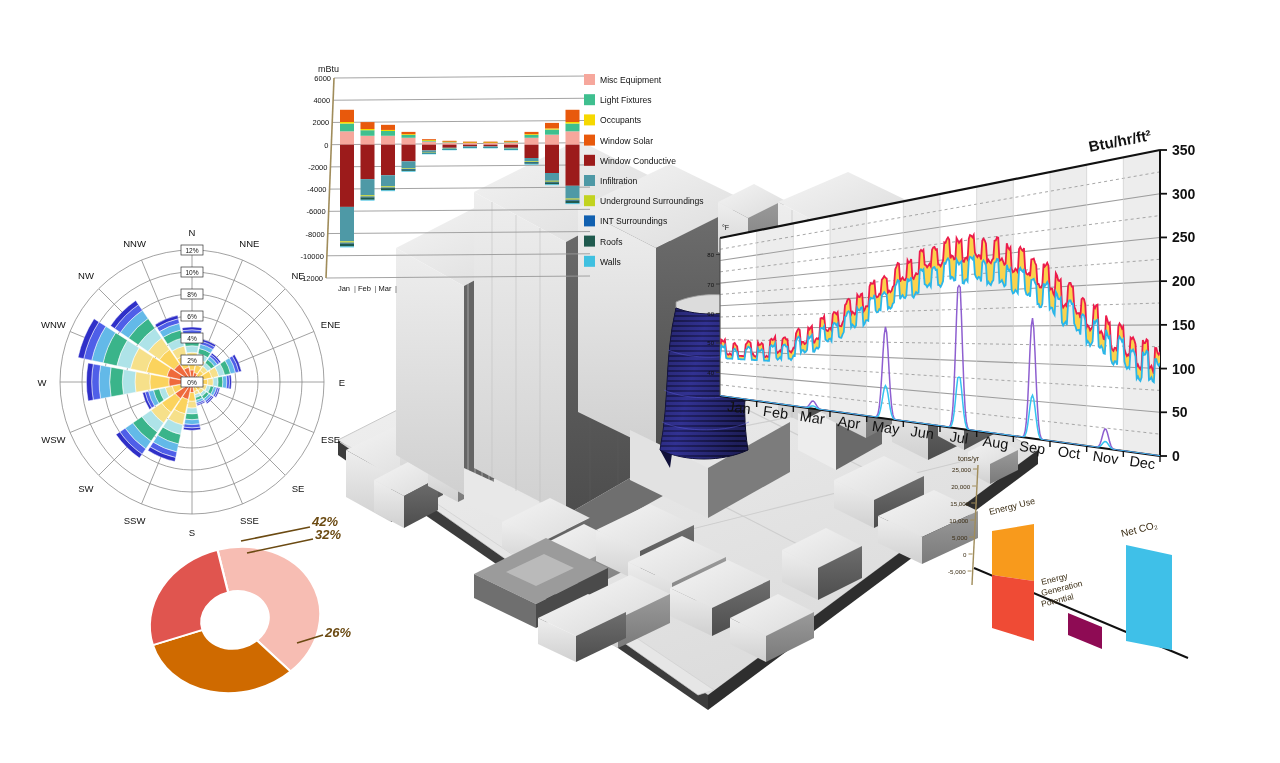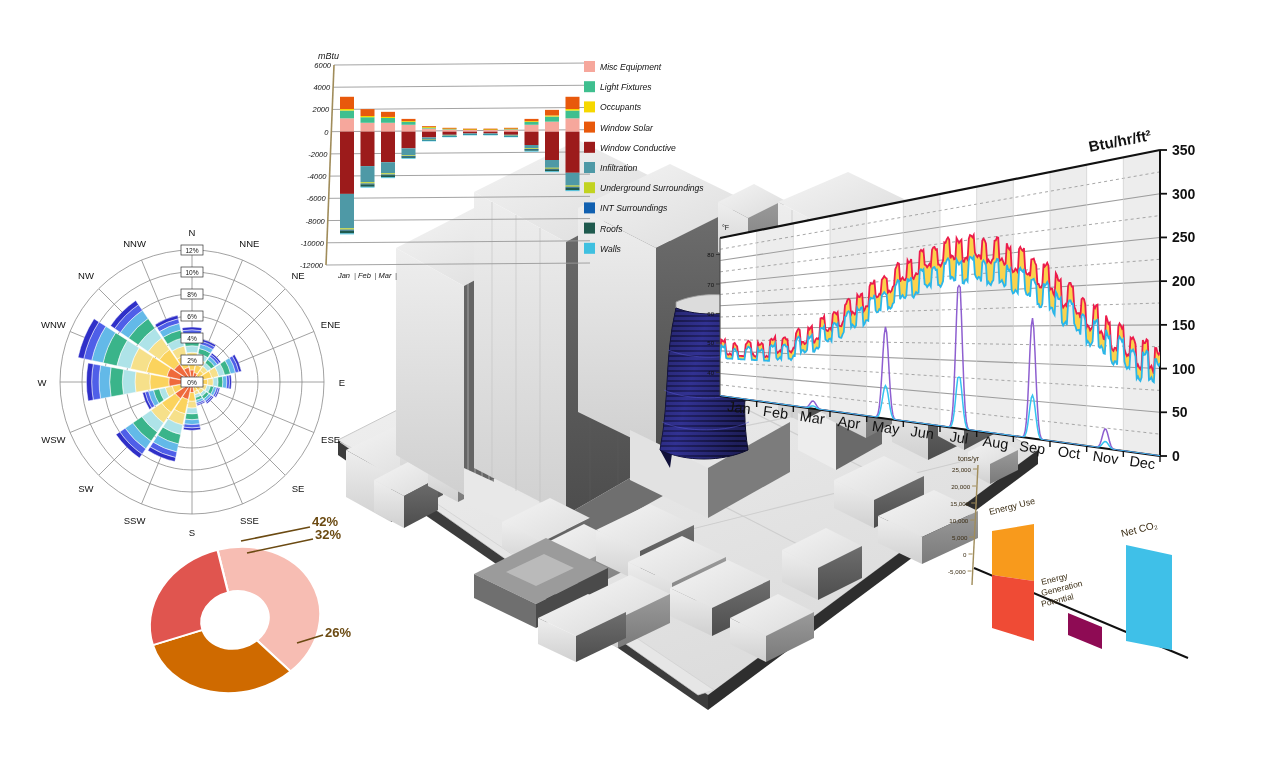--- a/index.html
+++ b/index.html
@@ -12,7 +12,7 @@
   
   #city{left:278px;top:150px;width:760px;height:600px;}
   #windrose{left:-8px;top:212px;width:350px;height:330px;}
-  #monthchart{left:300px;top:47px;width:420px;height:250px;font-style:italic;}
+  #monthchart{left:300px;top:60px;width:420px;height:250px;}
   #rightchart{left:700px;top:138px;width:560px;height:345px;}
   #donut{left:125px;top:495px;width:240px;height:235px;}
   #co2{left:930px;top:445px;width:280px;height:245px;}

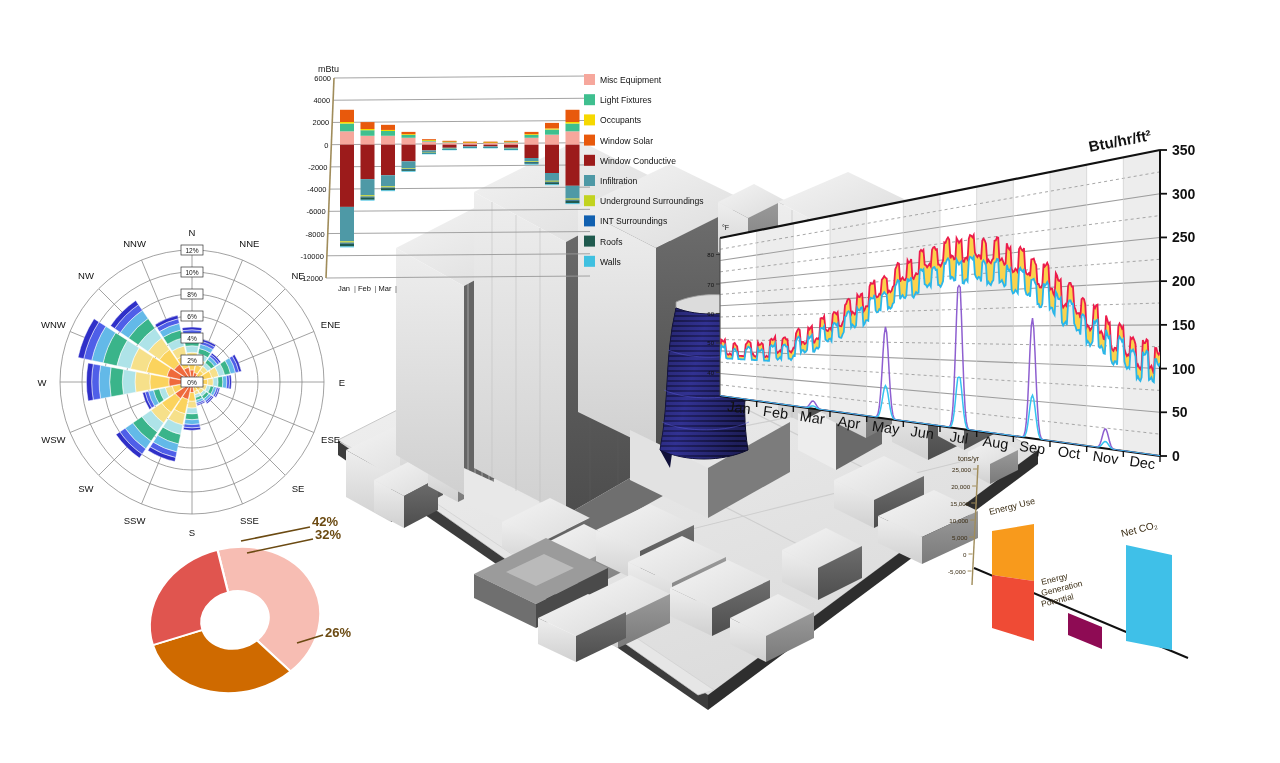--- a/index.html
+++ b/index.html
@@ -14,7 +14,7 @@
   #windrose{left:-8px;top:212px;width:350px;height:330px;}
   #monthchart{left:300px;top:60px;width:420px;height:250px;}
   #rightchart{left:700px;top:138px;width:560px;height:345px;}
-  #donut{left:125px;top:495px;width:240px;height:235px;}
+  #donut{left:125px;top:495px;width:240px;height:235px;font-style:italic;}
   #co2{left:930px;top:445px;width:280px;height:245px;}
   svg{display:block;overflow:visible;}
 </style>

